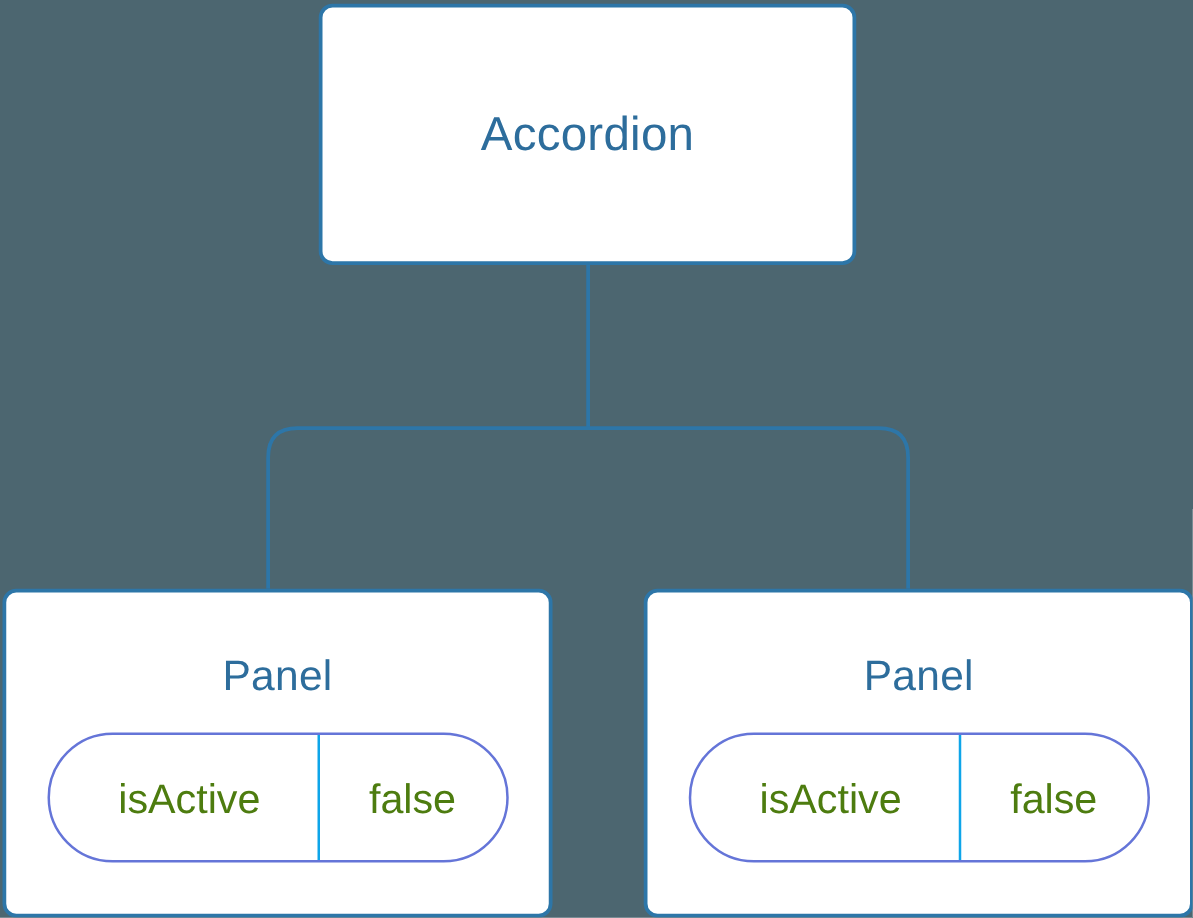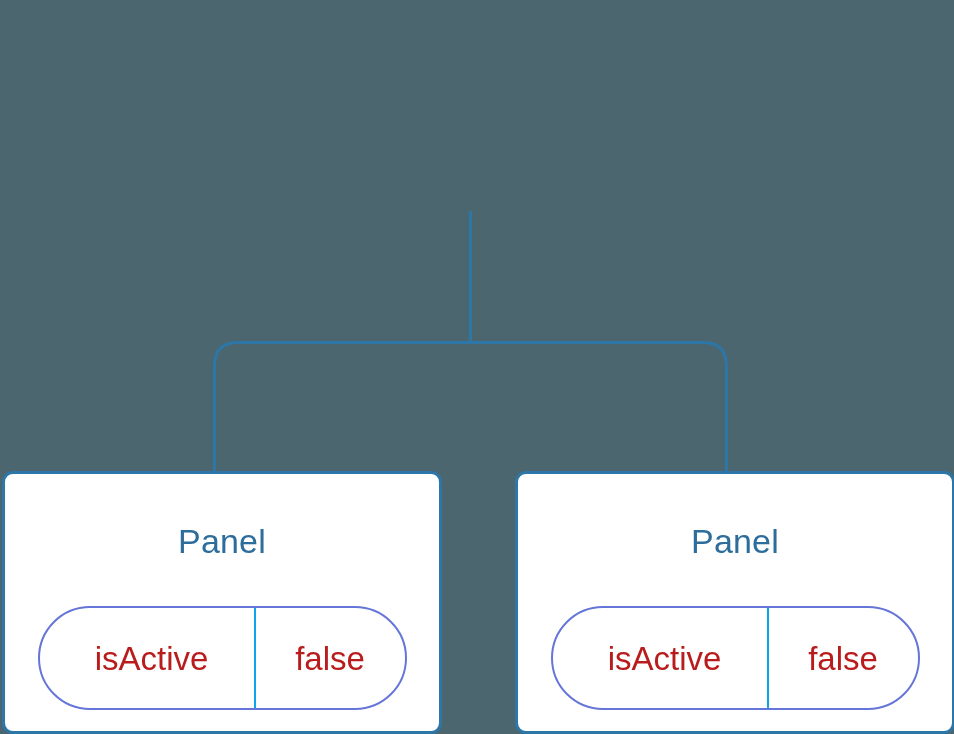--- a/index.html
+++ b/index.html
@@ -130,6 +130,9 @@
              L 703 342.5 Q 726.5 342.5 726.5 366 L 726.5 471" fill="none" stroke="#2d76a8" stroke-width="3" stroke-linecap="butt" stroke-linejoin="round"></path>
   </svg>
 
+  <div class="node node-root">
+    <div class="node-title">Accordion</div>
+  </div>
 
   <div class="node node-child left">
     <div class="node-title">Panel</div>

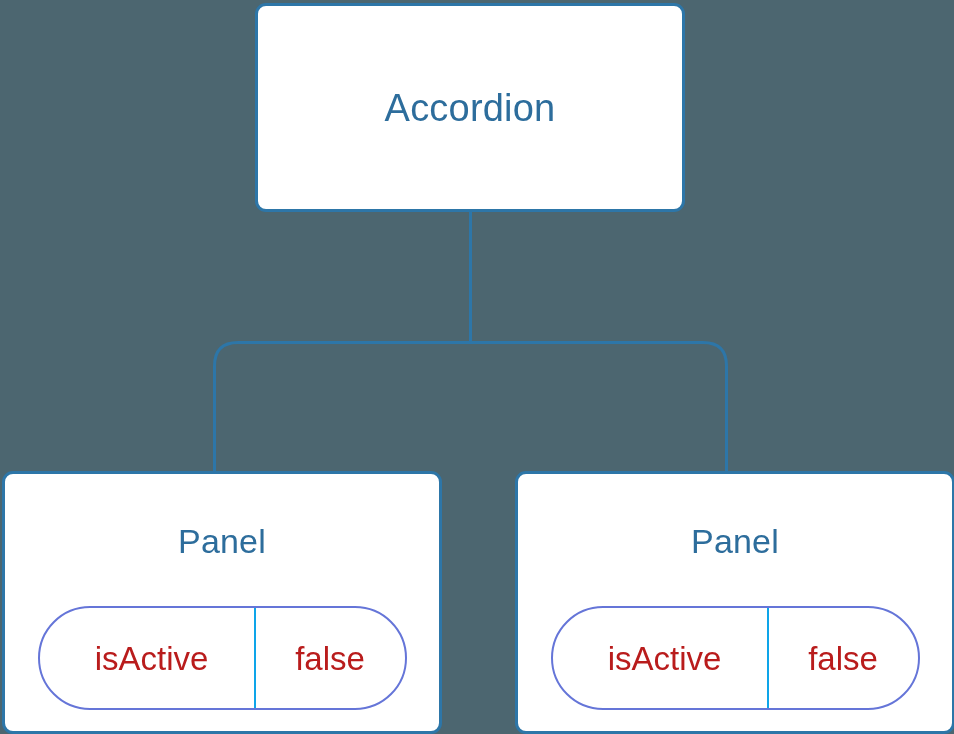--- a/index.html
+++ b/index.html
@@ -57,7 +57,6 @@
     height: 263px;
     border-bottom-left-radius: 11px;
     border-bottom-right-radius: 11px;
-    gap: 20px;
   }
 
   .node-child.left  { left: 2px; }

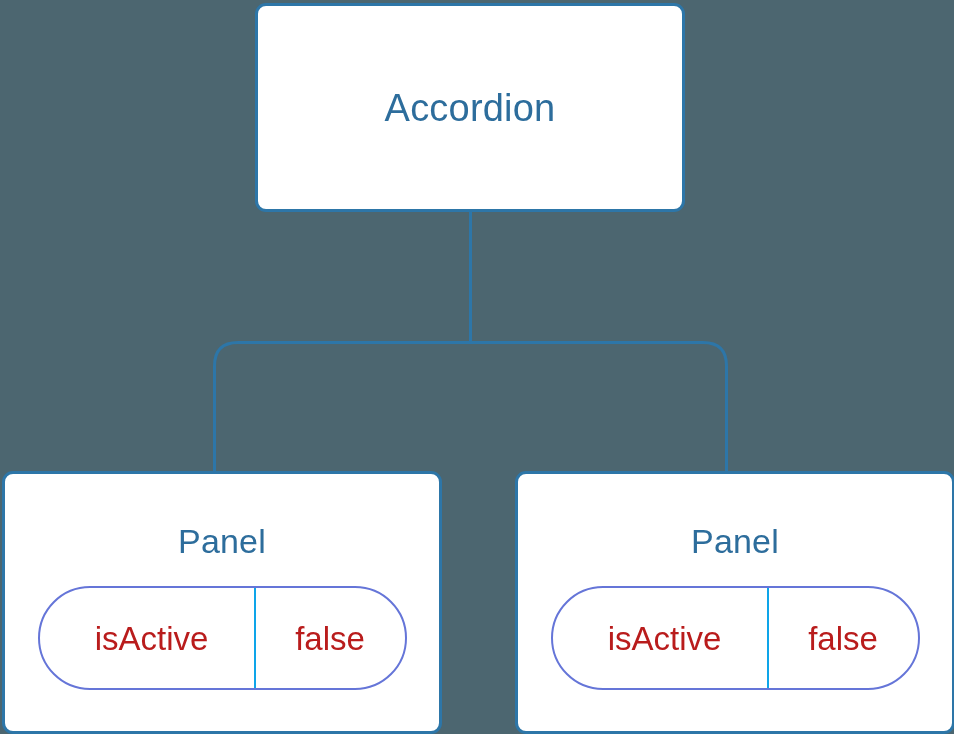--- a/index.html
+++ b/index.html
@@ -99,7 +99,7 @@
     display: flex;
     align-items: center;
     justify-content: center;
-    color: #b91c1c;
+    color: #4d7c0f;
     font-size: 33px;
     line-height: 1;
     white-space: nowrap;

